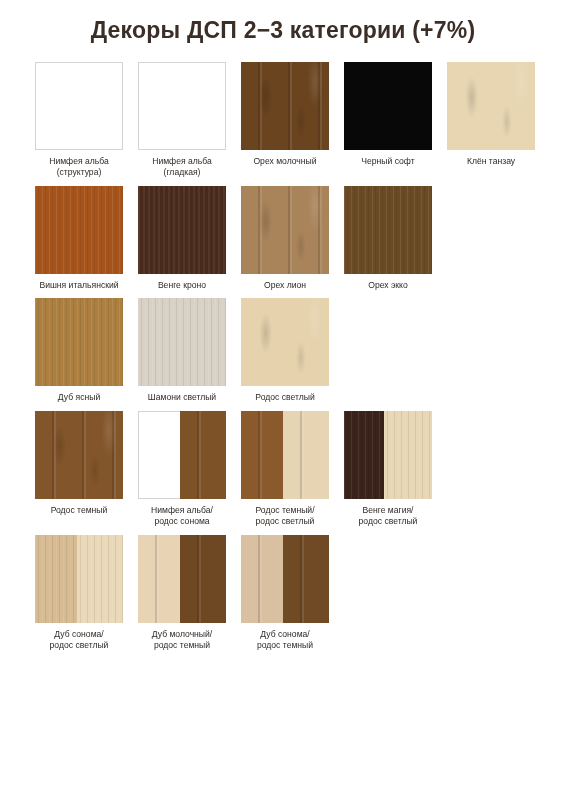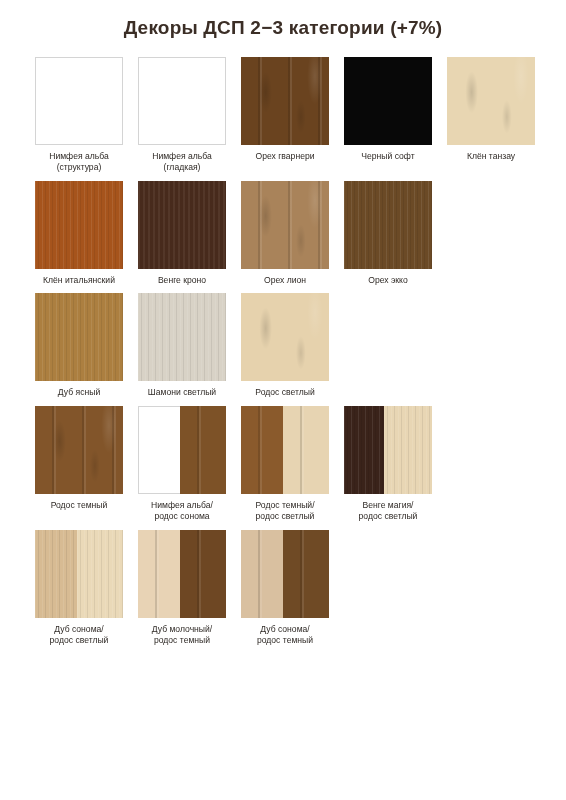--- a/index.html
+++ b/index.html
@@ -18,7 +18,7 @@
 
   .page-title {
     text-align: center;
-    font-size: 19px;
+    font-size: 23px;
     font-weight: bold;
     color: #3b2e26;
     letter-spacing: 0.2px;

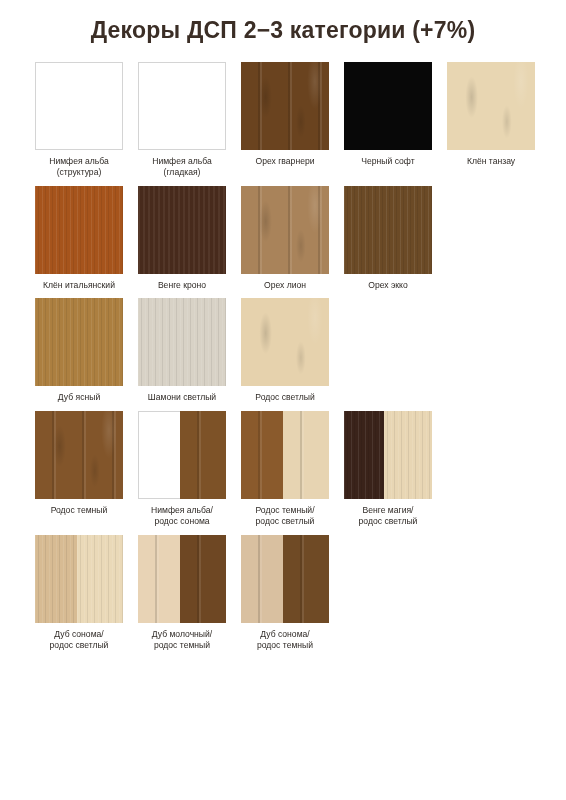--- a/index.html
+++ b/index.html
@@ -156,7 +156,7 @@
           <div class="grain planks"></div>
           <div class="grain knots"></div>
         </div>
-        <div class="caption">Орех гварнери</div>
+        <div class="caption">Орех молочный</div>
       </div>
       <div class="cell">
         <div class="swatch" style="background: rgb(8, 8, 8);"></div>

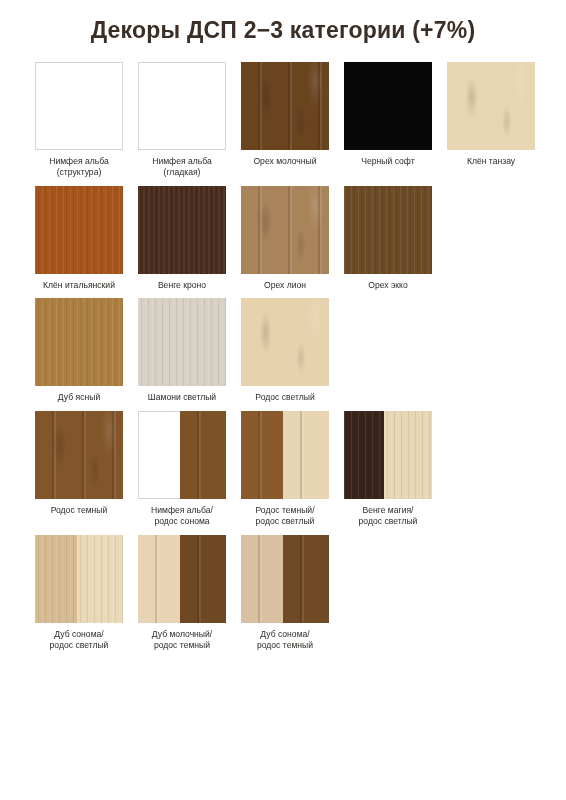--- a/index.html
+++ b/index.html
@@ -174,7 +174,7 @@
         <div class="swatch" style="background: rgb(166, 84, 28);">
           <div class="grain fine"></div>
         </div>
-        <div class="caption">Клён итальянский</div>
+        <div class="caption">Вишня итальянский</div>
       </div>
       <div class="cell">
         <div class="swatch" style="background: rgb(74, 44, 29);">

